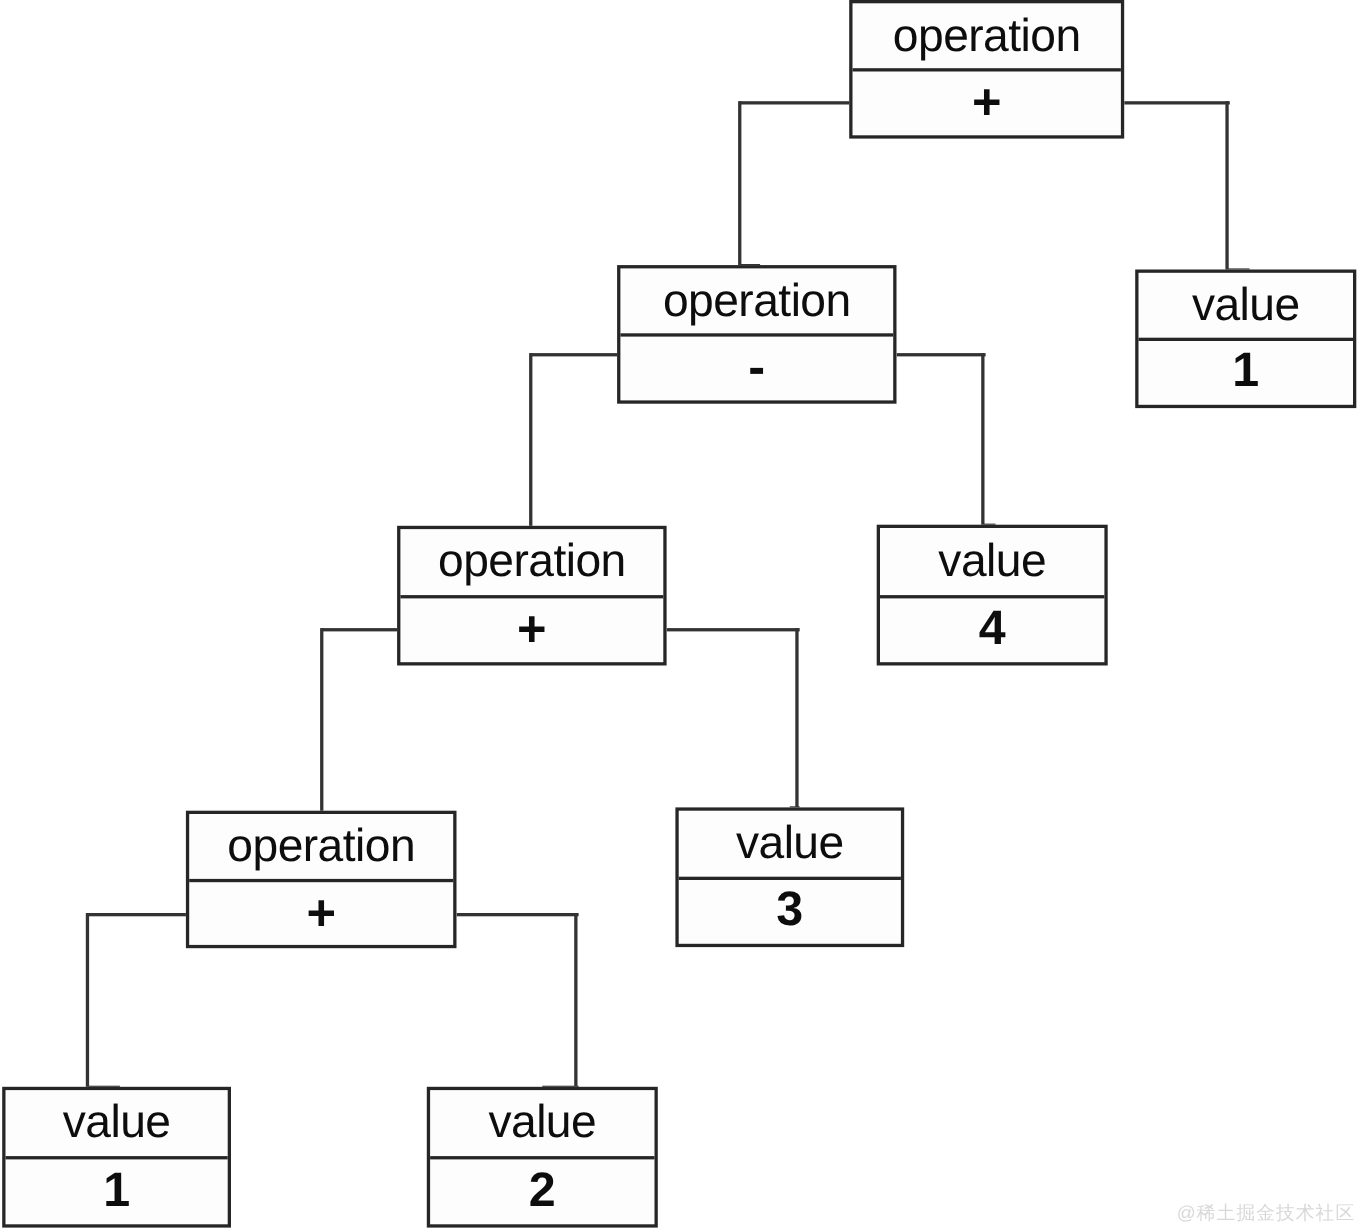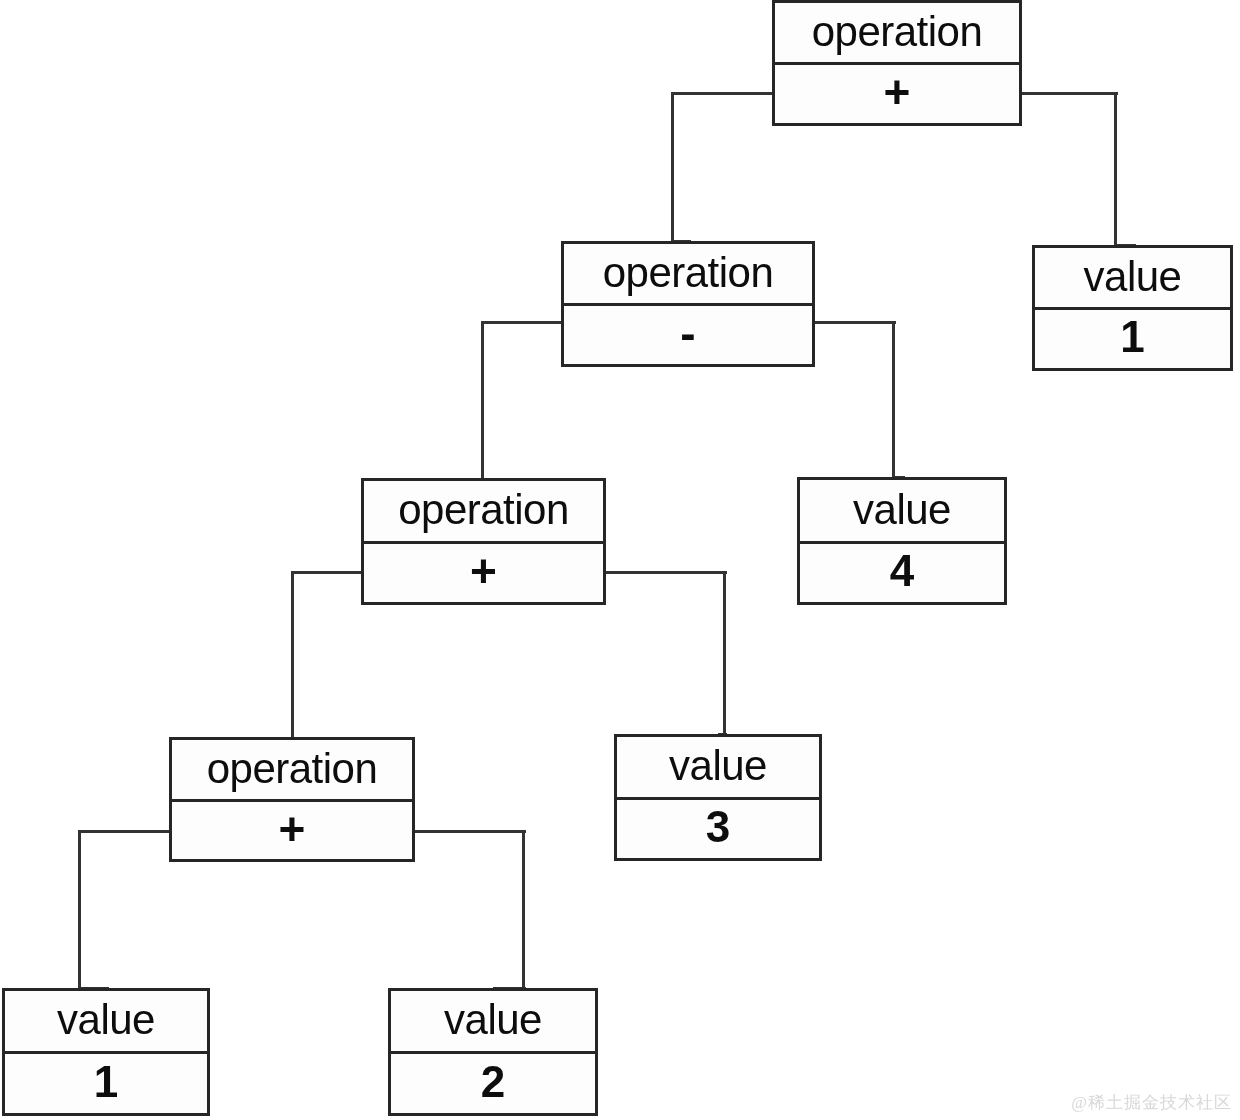--- a/index.html
+++ b/index.html
@@ -71,7 +71,7 @@
     color: #d8d8d8;
     letter-spacing: 1px;
     white-space: nowrap;
-    font-family: Liberation Serif, serif;
+    font-family: Liberation Sans, sans-serif;
   }
 </style>
 </head>

